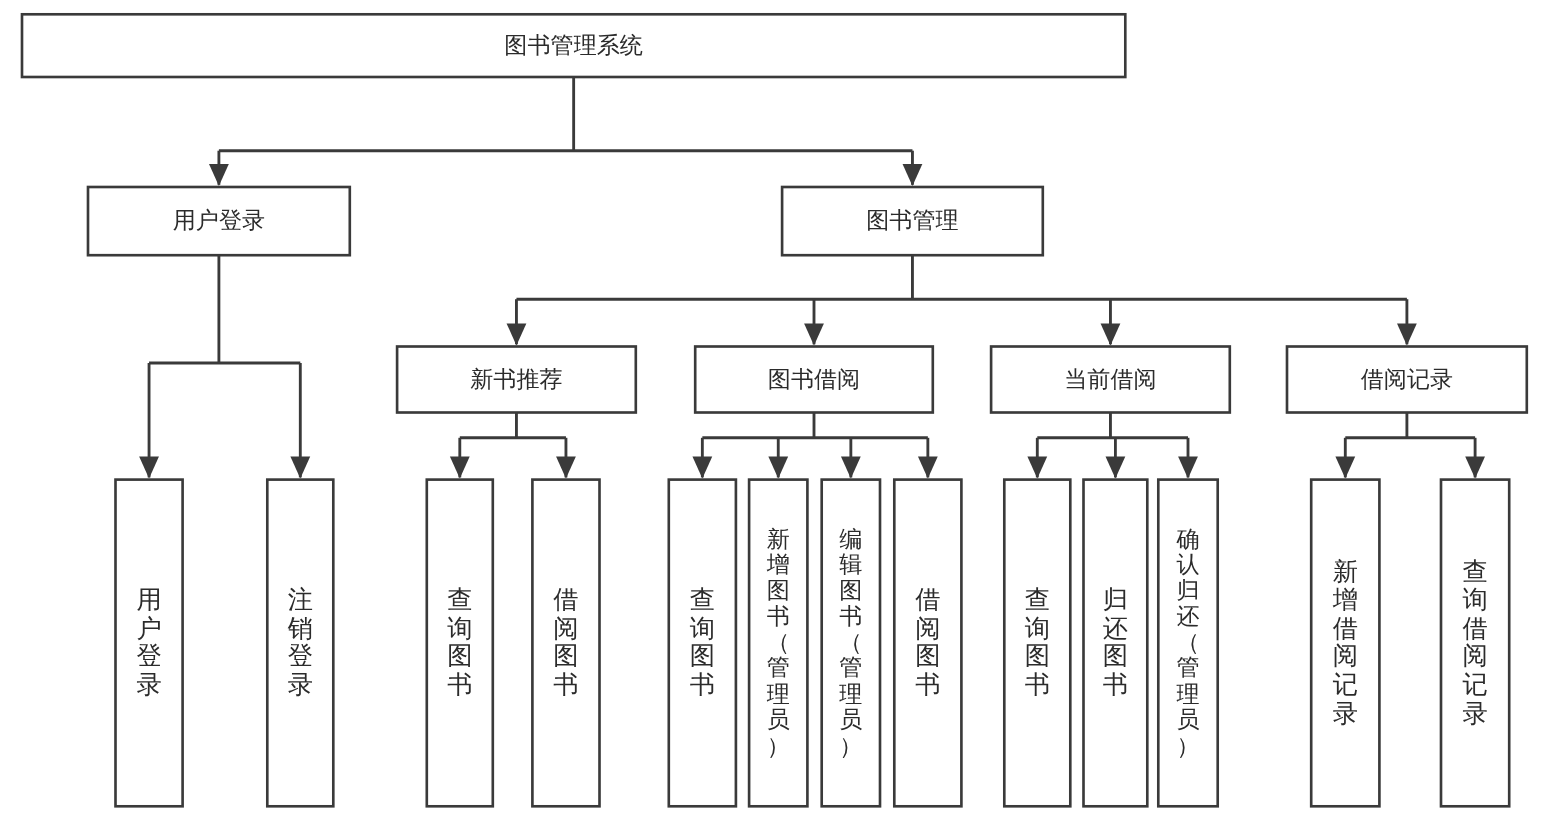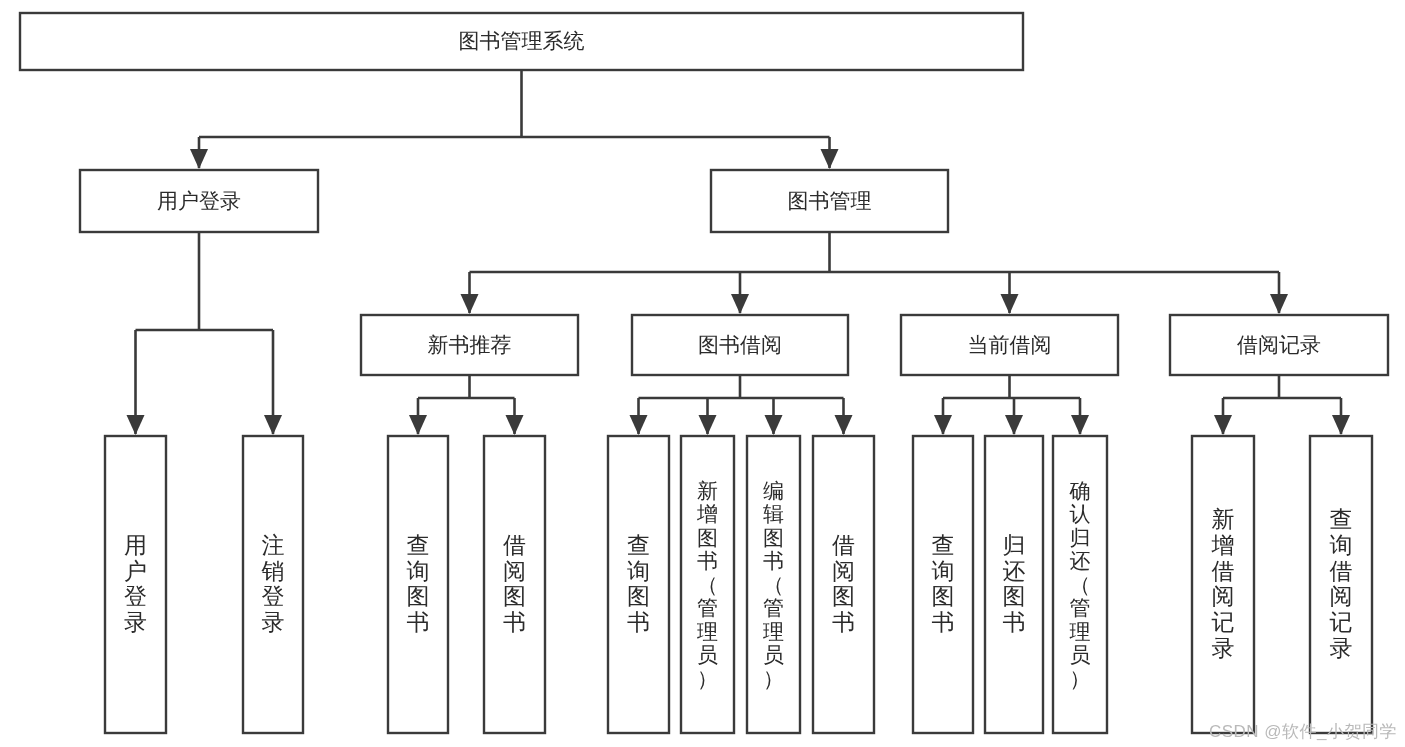--- a/index.html
+++ b/index.html
@@ -264,7 +264,6 @@
         <span style="font-size: 23px; line-height: 25.76px; height: 25.76px;">录</span>
       </div>
     </div>
-  <div class="watermark">CSDN @软件_小贺同学</div>
 </div>
 
 </body></html>

